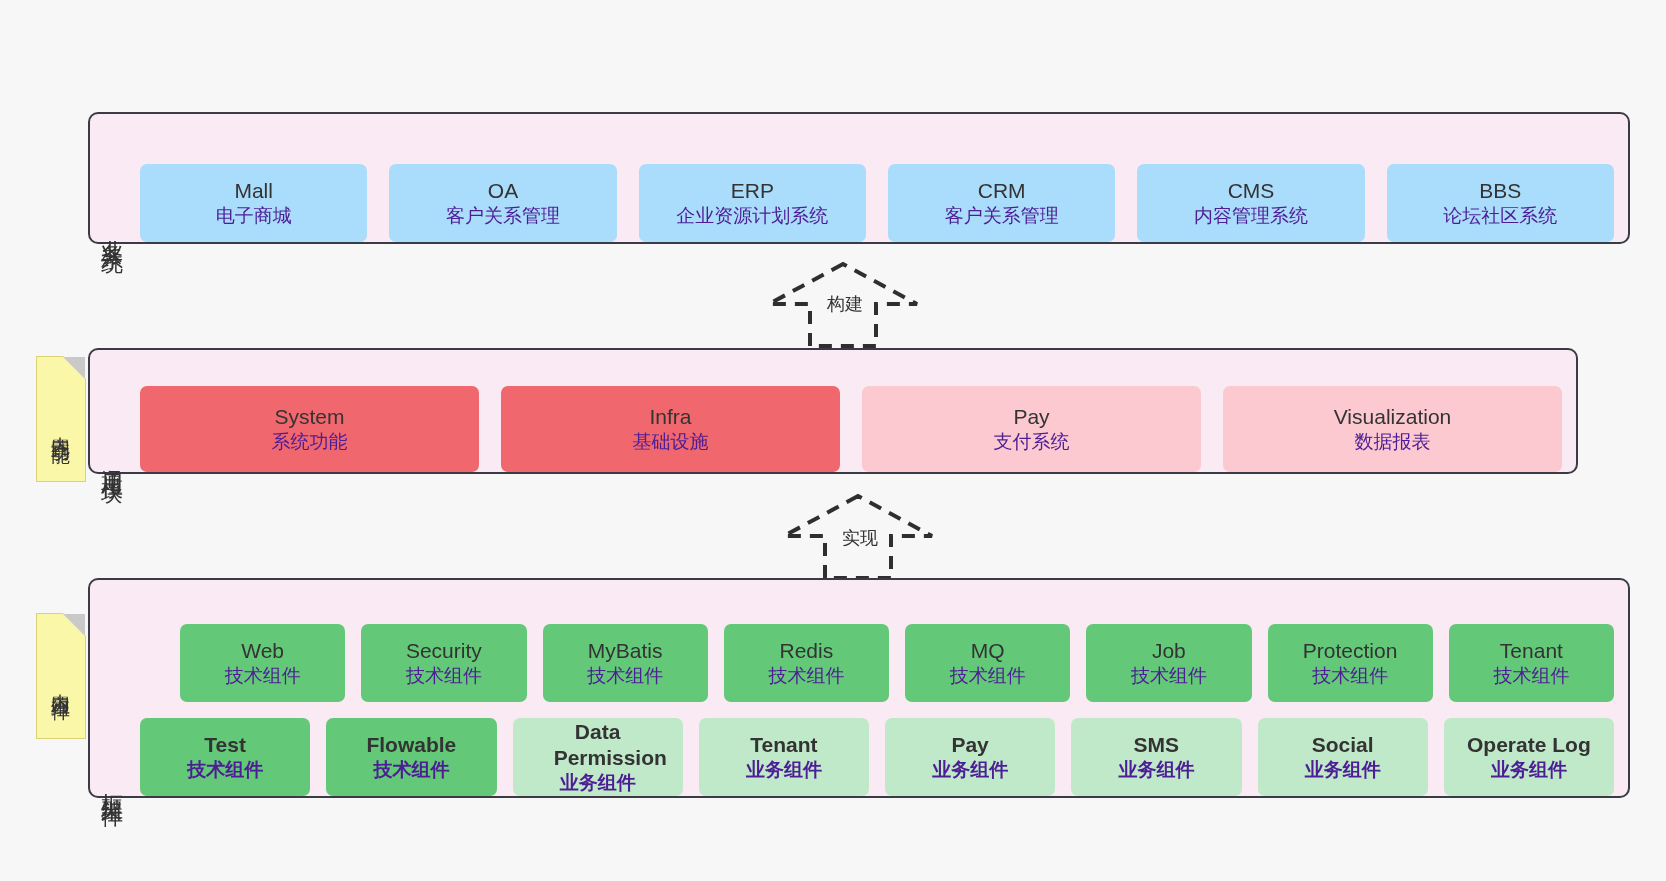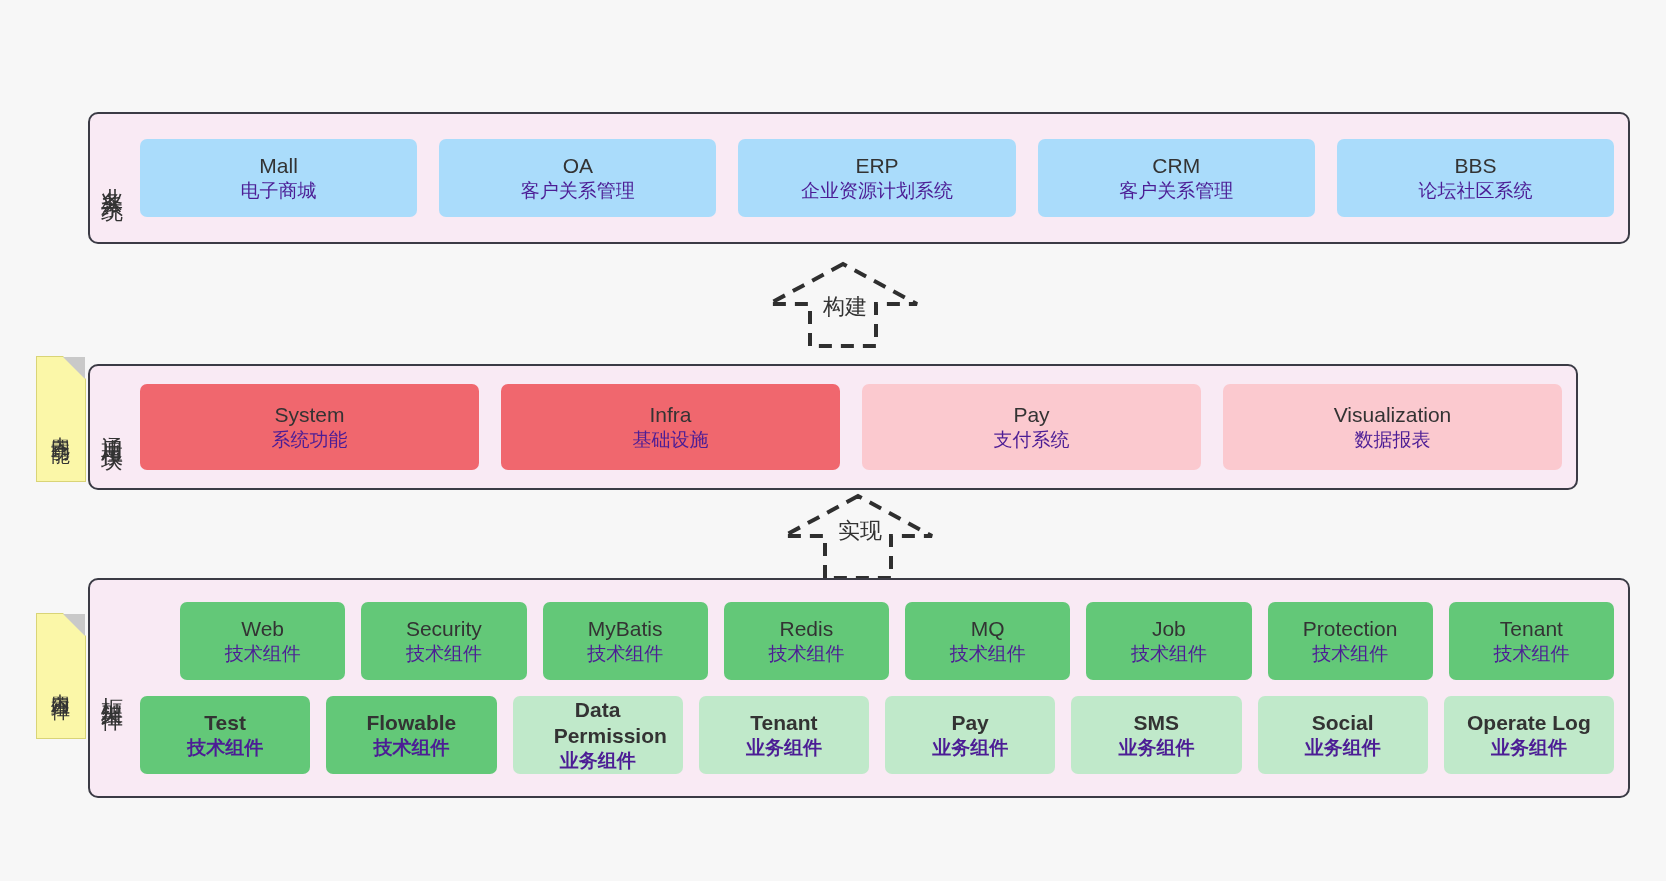--- a/index.html
+++ b/index.html
@@ -32,7 +32,7 @@
     border-radius: 10px;
     display: flex;
     flex-direction: row;
-    align-items: center;
+    align-items: flex-end;
   }
 
   .layer-title {

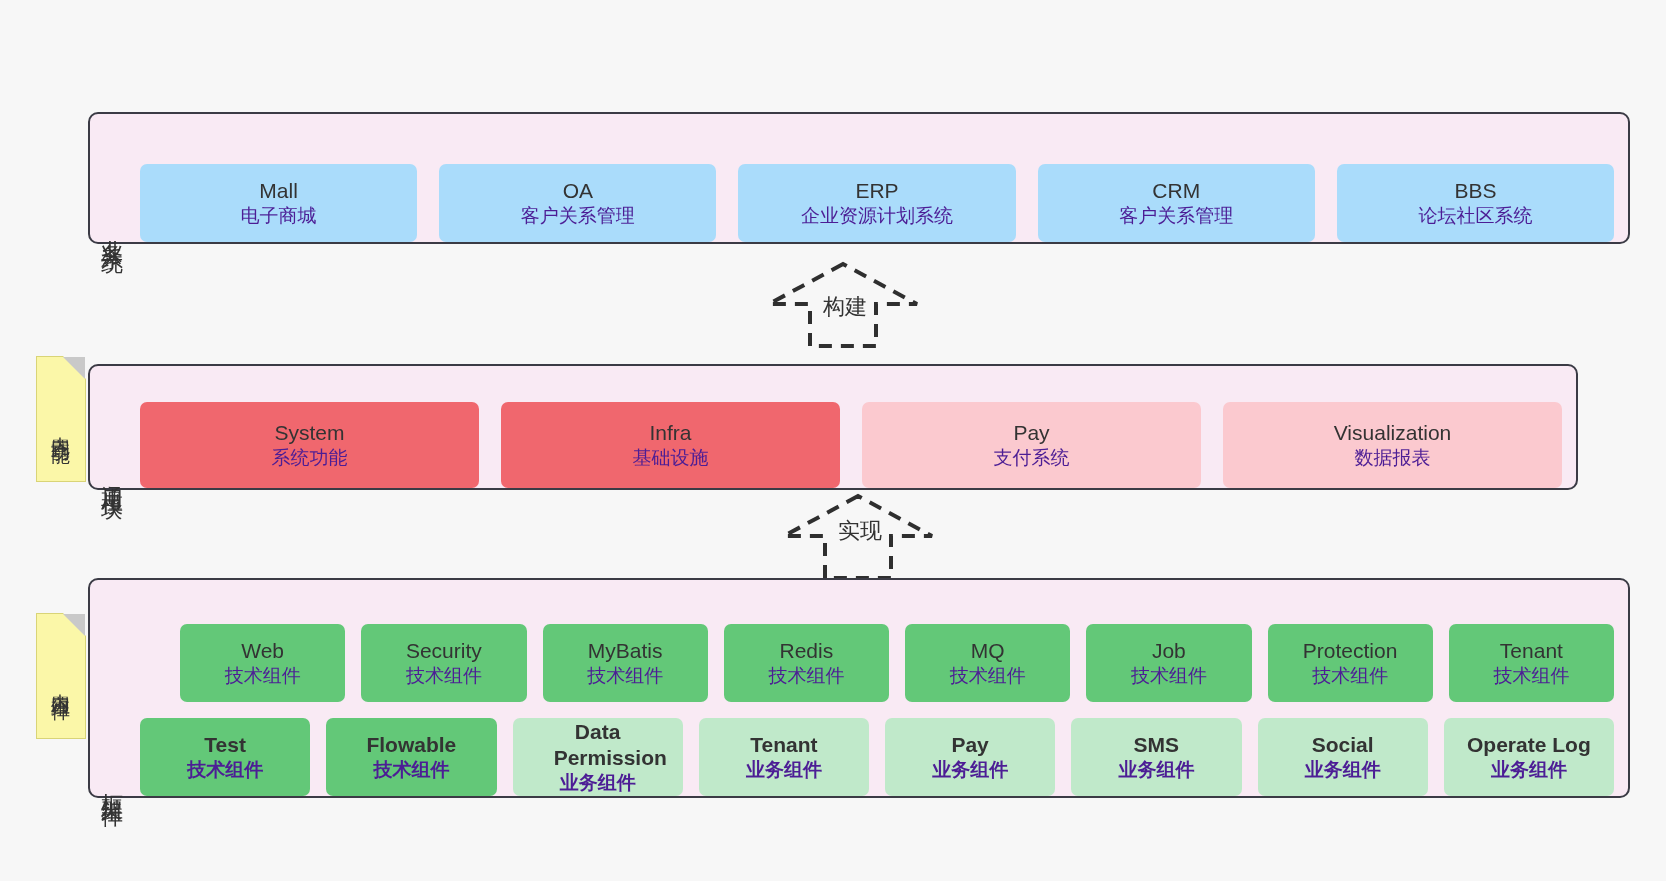--- a/index.html
+++ b/index.html
@@ -176,6 +176,10 @@
           <span class="cn">客户关系管理</span>
         </div>
         <div class="card blue">
+          <span class="en">CMS</span>
+          <span class="cn">内容管理系统</span>
+        </div>
+        <div class="card blue">
           <span class="en">BBS</span>
           <span class="cn">论坛社区系统</span>
         </div>

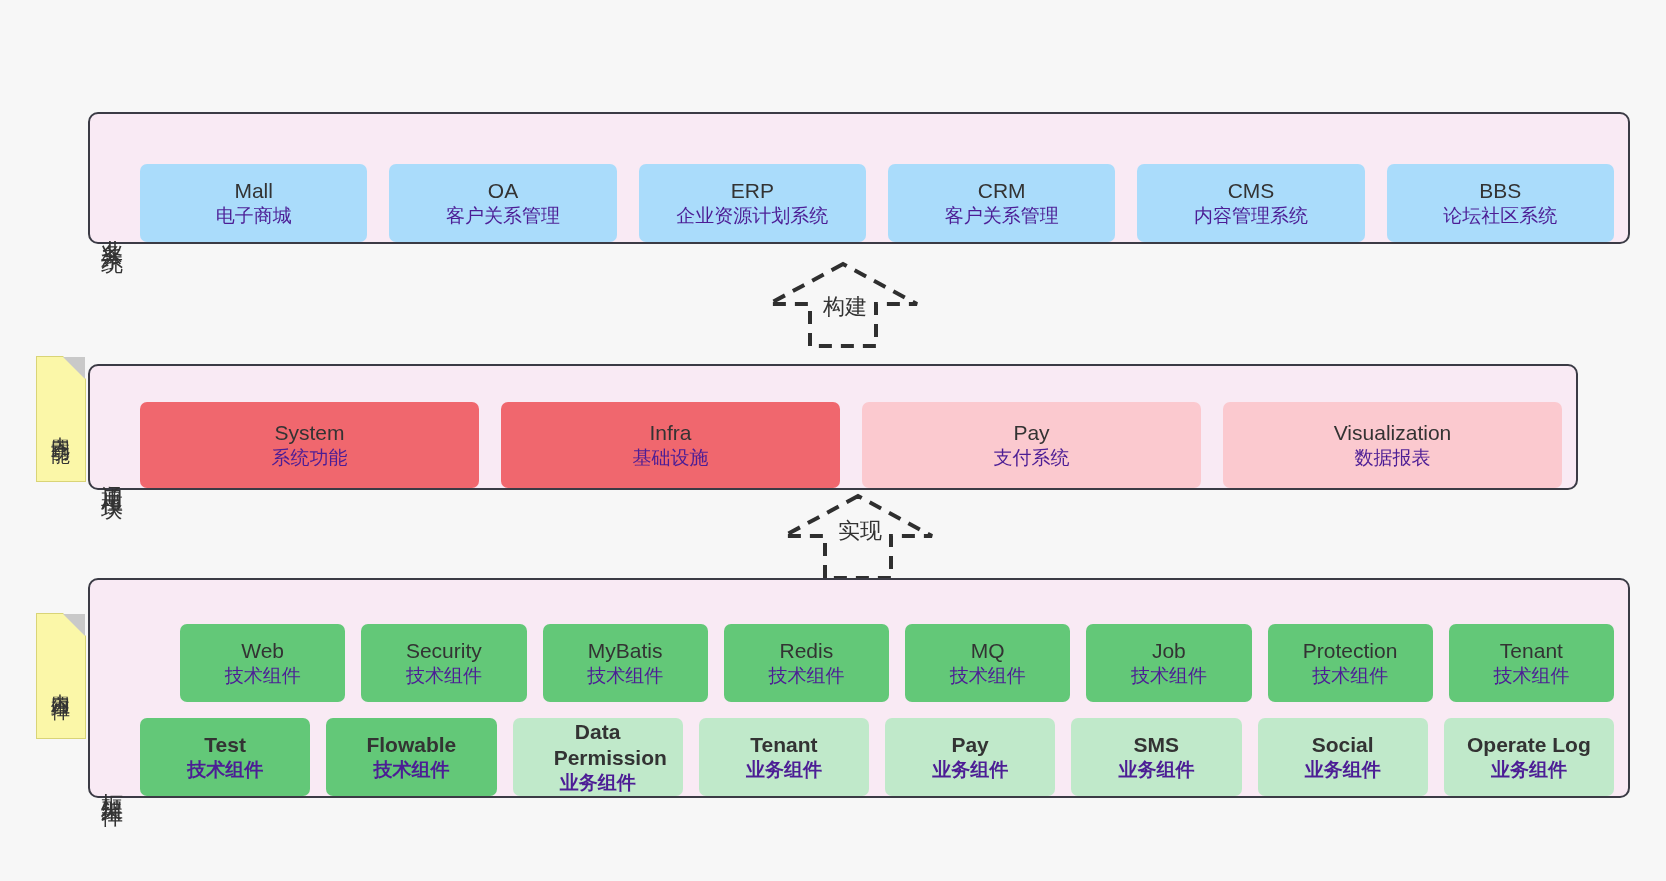--- a/index.html
+++ b/index.html
@@ -143,7 +143,7 @@
     left: 50%;
     transform: translateX(-50%);
     background: #f7f7f7;
-    font-size: 22px;
+    font-size: 18px;
     color: #333333;
     padding: 0 3px;
     white-space: nowrap;

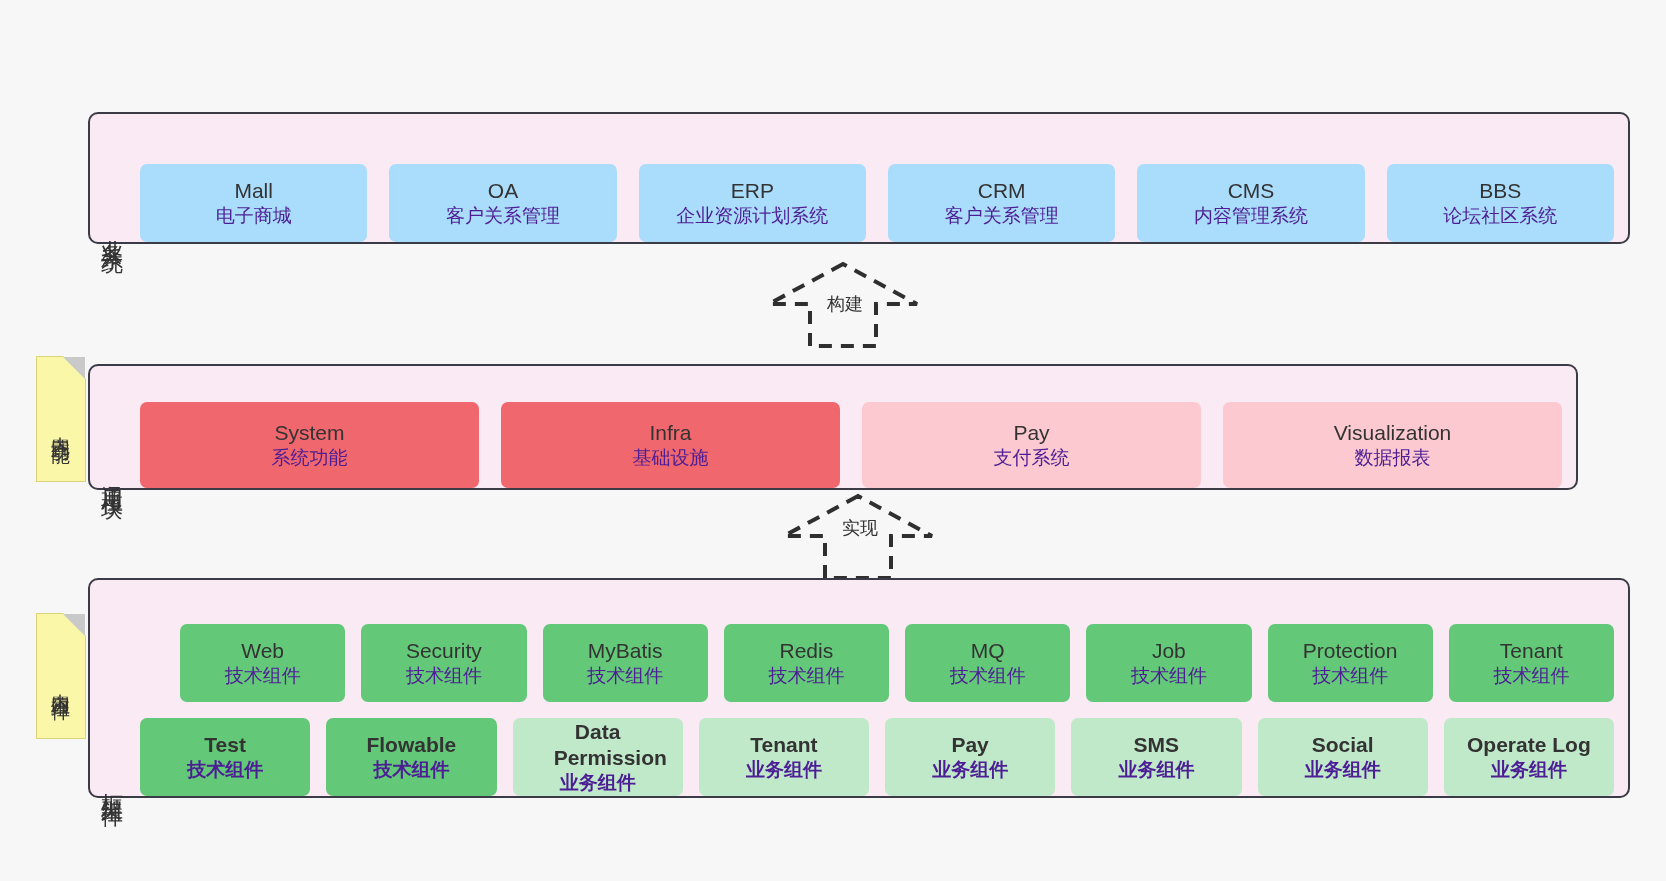--- a/index.html
+++ b/index.html
@@ -200,7 +200,7 @@
     <span>内置功能</span>
   </div>
 
-  <div class="layer" id="layer-modules" style="left:88px; top:348px; width:1490px; height:126px;margin-top:16px;">
+  <div class="layer" id="layer-modules" style="left:88px; top:348px; width:1490px; height:126px;">
     <div class="layer-title">通用模块</div>
     <div class="layer-body">
       <div class="row">

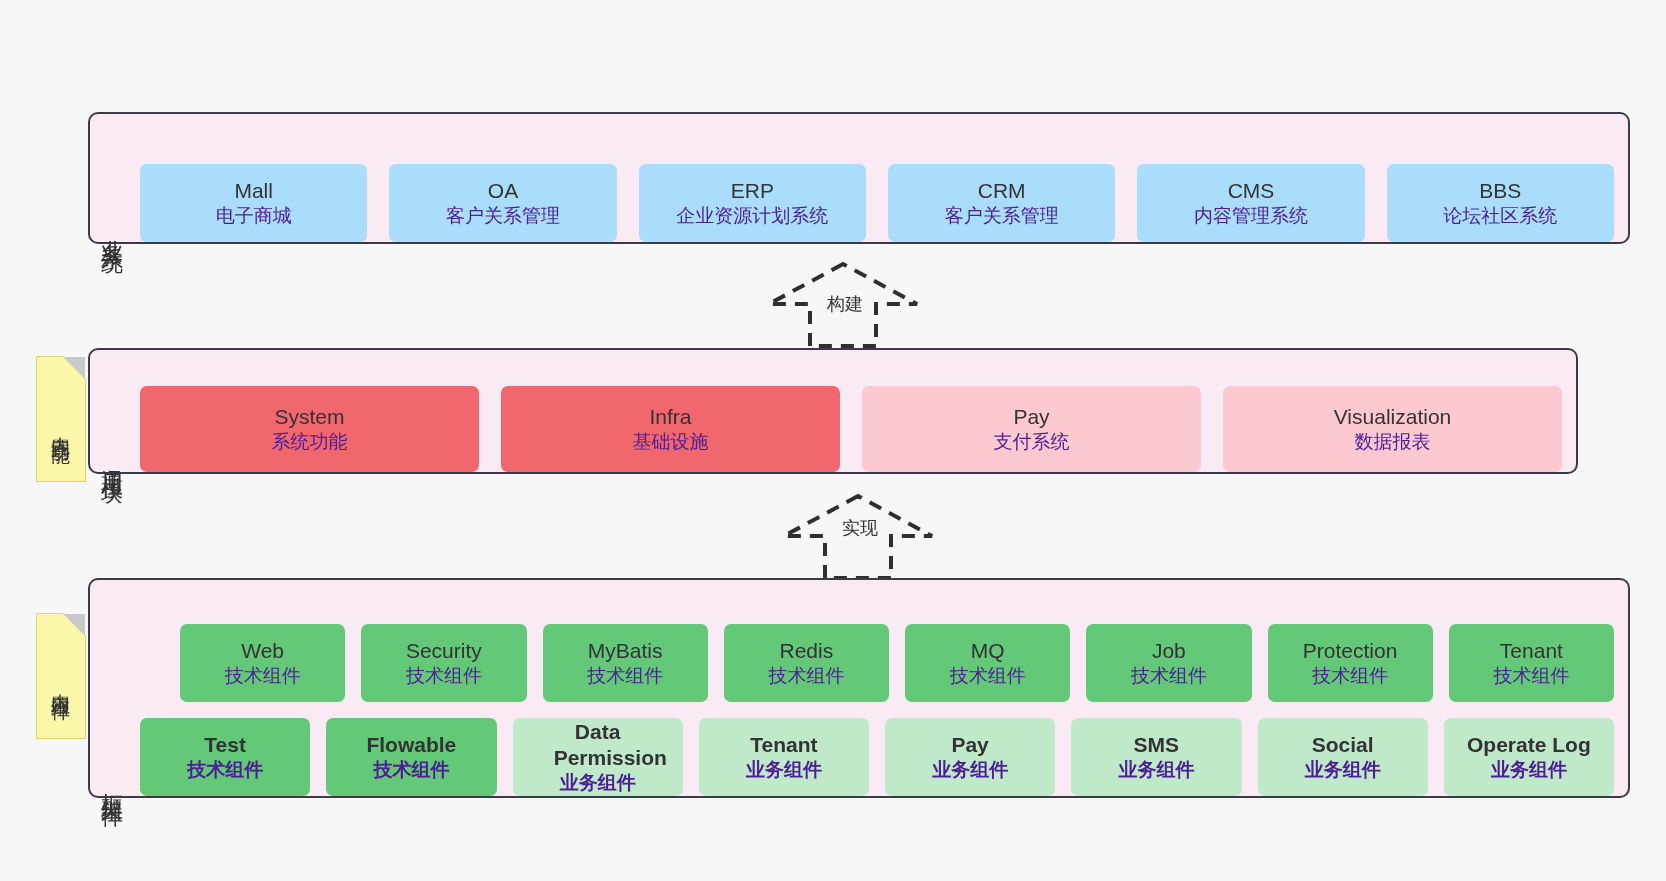--- a/index.html
+++ b/index.html
@@ -228,7 +228,7 @@
     <svg width="180" height="92" viewBox="0 0 180 92">
       <path d="M 88 6 L 14 46 L 55 46 L 55 88 L 121 88 L 121 46 L 162 46 Z" fill="none" stroke="#2f2f2f" stroke-width="4" stroke-dasharray="13 9" stroke-linejoin="miter"></path>
     </svg>
-    <span class="conn-label" style="top:26px;">实现</span>
+    <span class="conn-label" style="top:36px;">实现</span>
   </div>
 
   <div class="sticky" style="left:36px; top:613px; width:50px; height:126px;">

